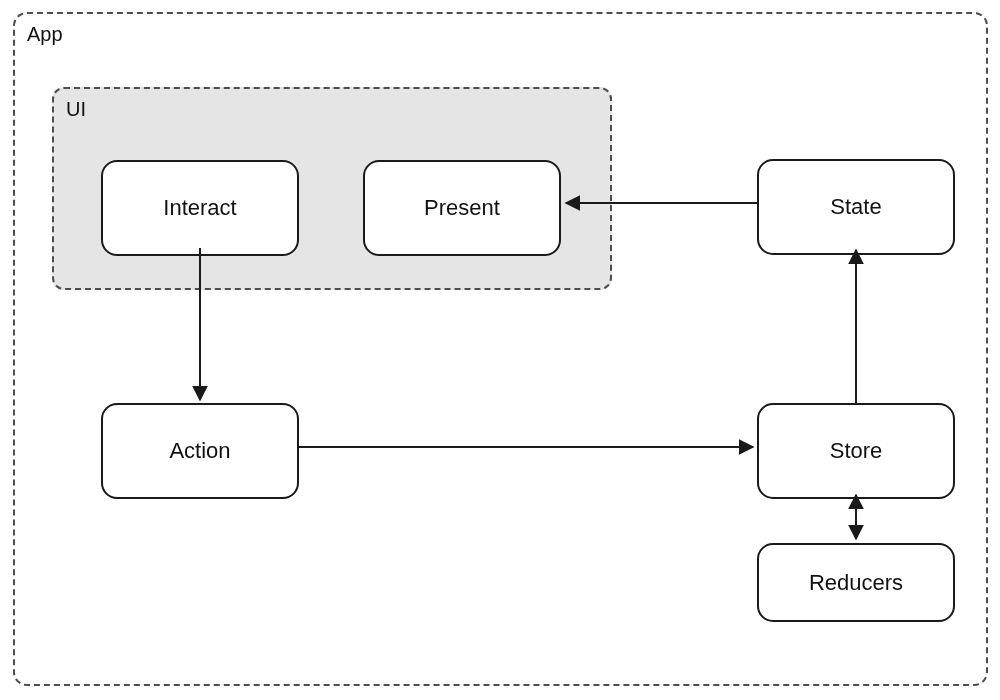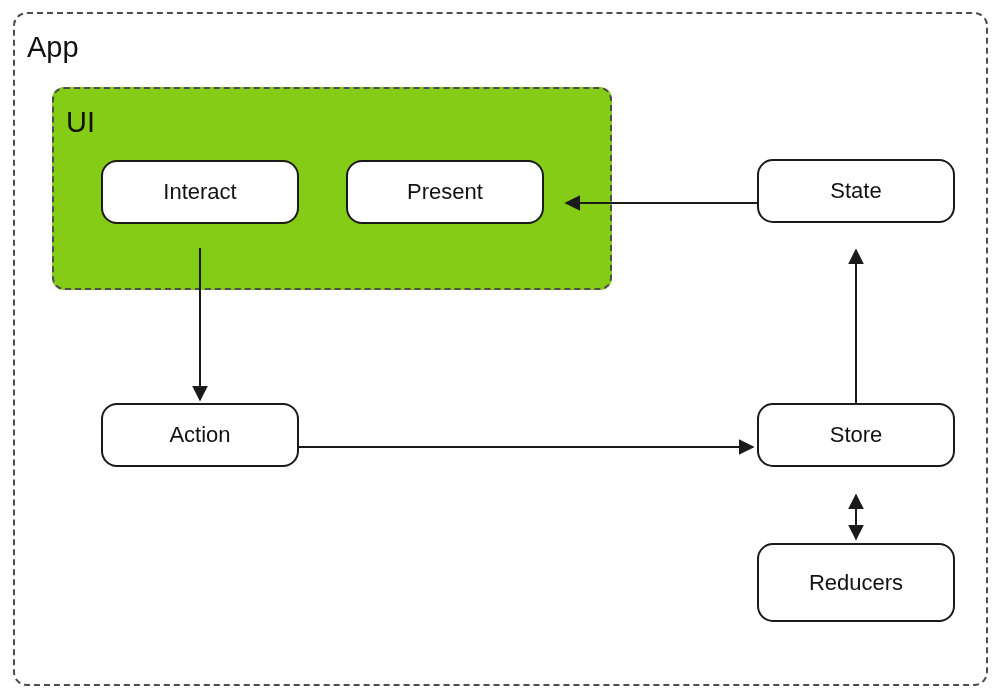--- a/index.html
+++ b/index.html
@@ -39,8 +39,8 @@
   .container-label {
     position: absolute;
     left: 12px;
-    top: 16px;
-    font-size: 29px;
+    top: 8px;
+    font-size: 20px;
     color: #111111;
     line-height: 1.2;
   }

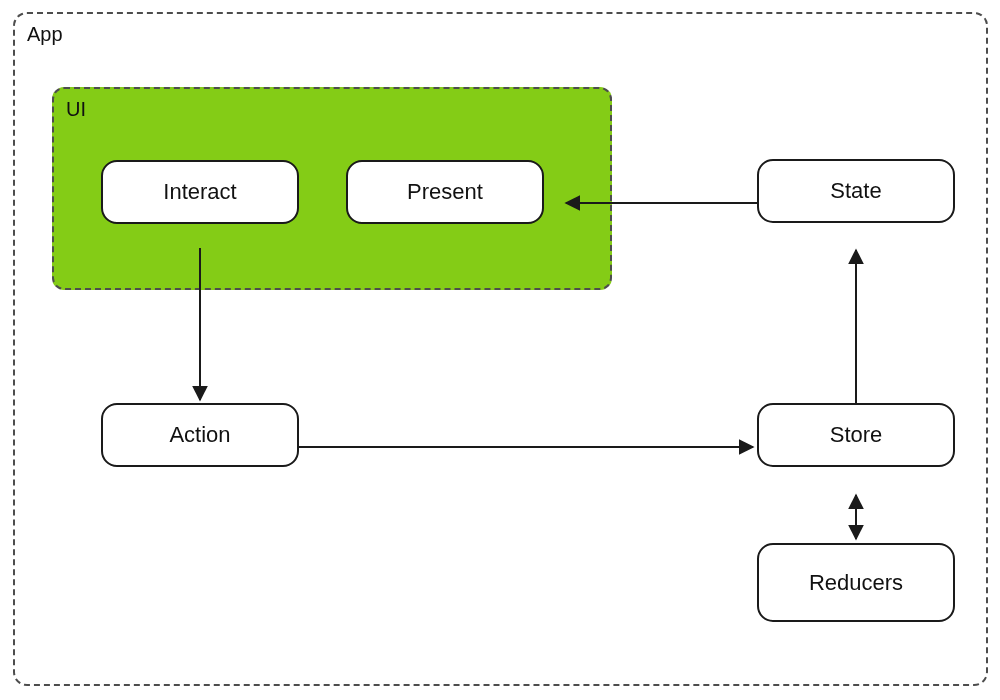--- a/index.html
+++ b/index.html
@@ -34,7 +34,7 @@
     width: 560px;
     height: 203px;
     border-radius: 12px;
-    background: #84cc16;
+    background: #e5e5e5;
   }
   .container-label {
     position: absolute;

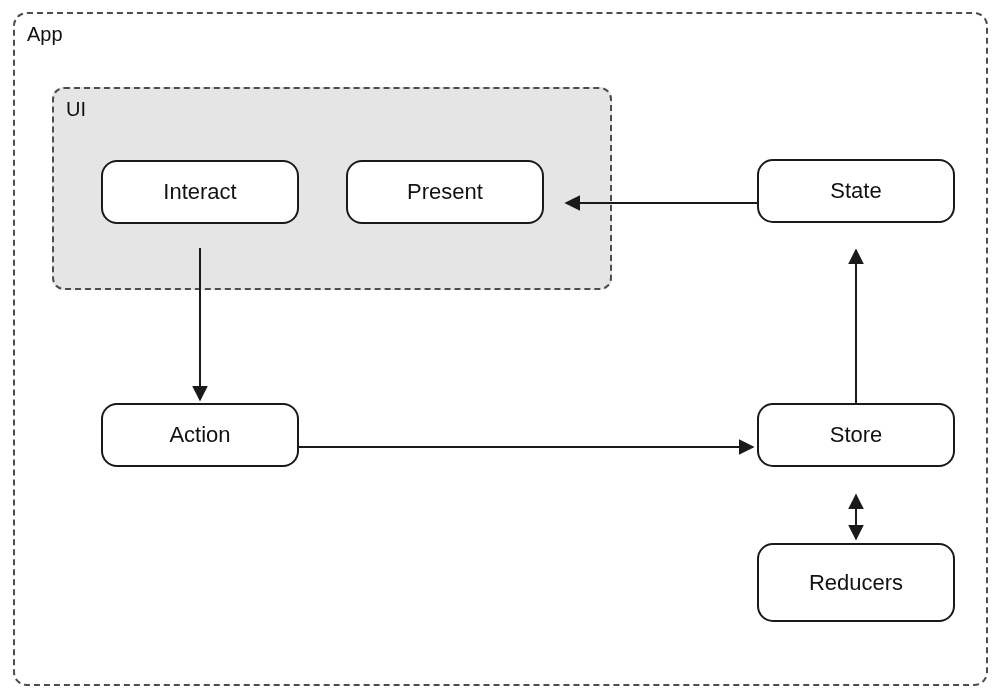--- a/index.html
+++ b/index.html
@@ -48,7 +48,7 @@
     position: absolute;
     box-sizing: border-box;
     width: 198px;
-    height: 64px;
+    height: 96px;
     background: #ffffff;
     border: 2px solid #1a1a1a;
     border-radius: 16px;

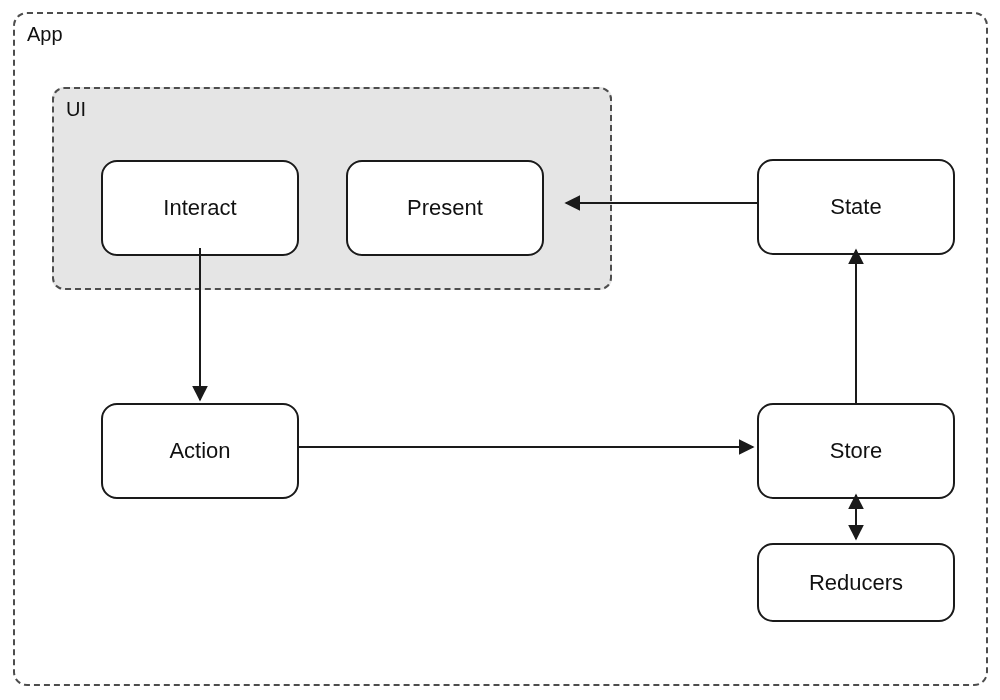--- a/index.html
+++ b/index.html
@@ -61,7 +61,7 @@
     color: #111111;
   }
   .node-interact { left: 101px; top: 160px; }
-  .node-present  { left: 346px; top: 160px; text-align: center; }
+  .node-present  { left: 363px; top: 160px; text-align: center; }
   .node-state    { left: 757px; top: 159px; justify-content: center; }
   .node-action   { left: 101px; top: 403px; }
   .node-store    { left: 757px; top: 403px; }

